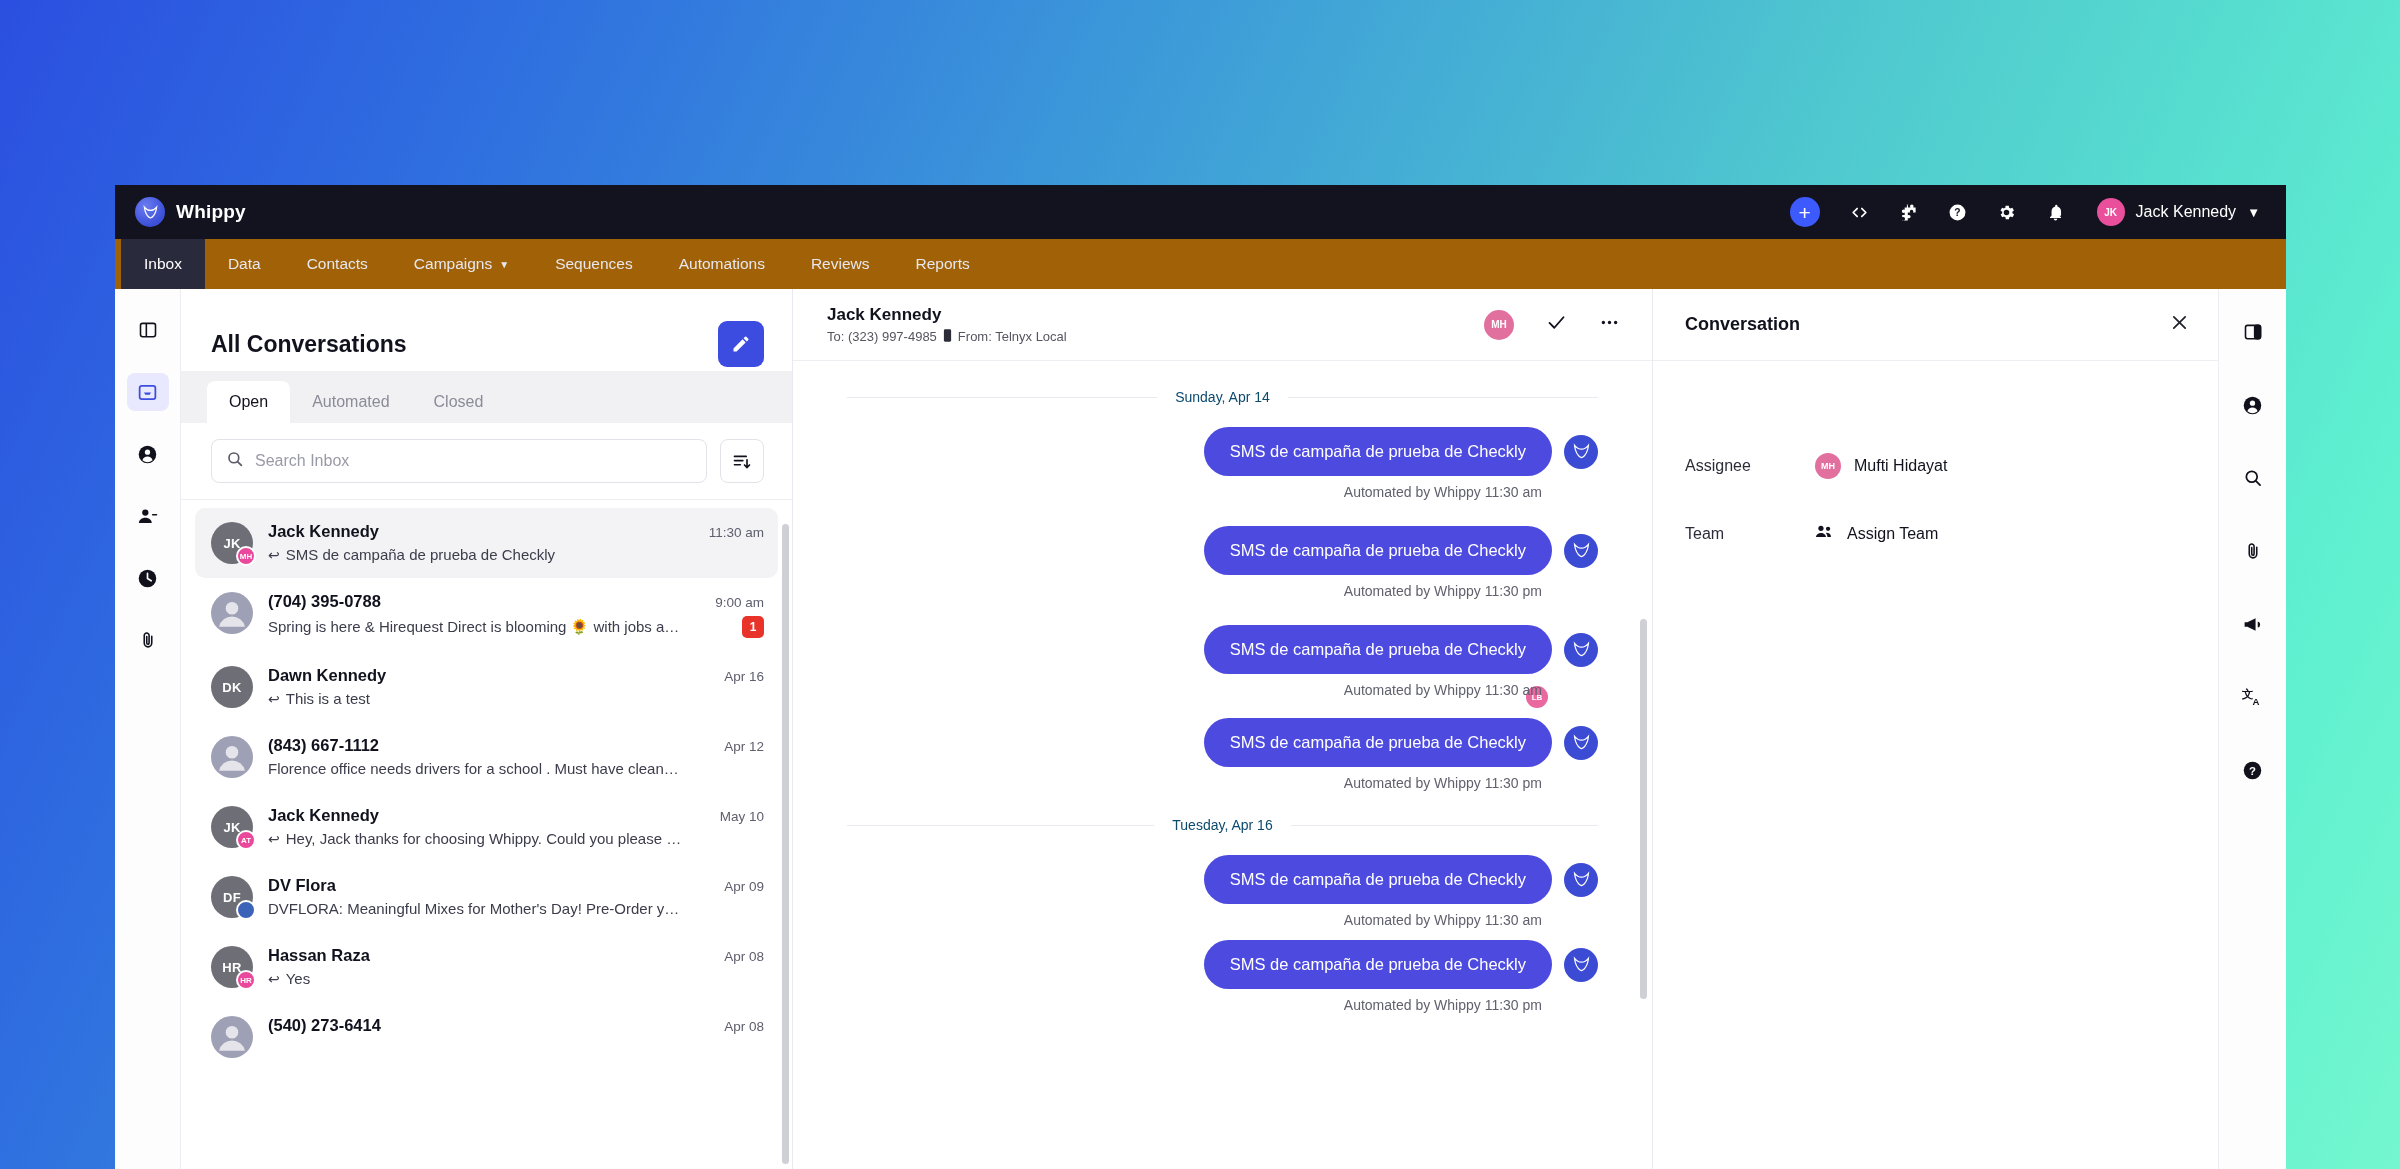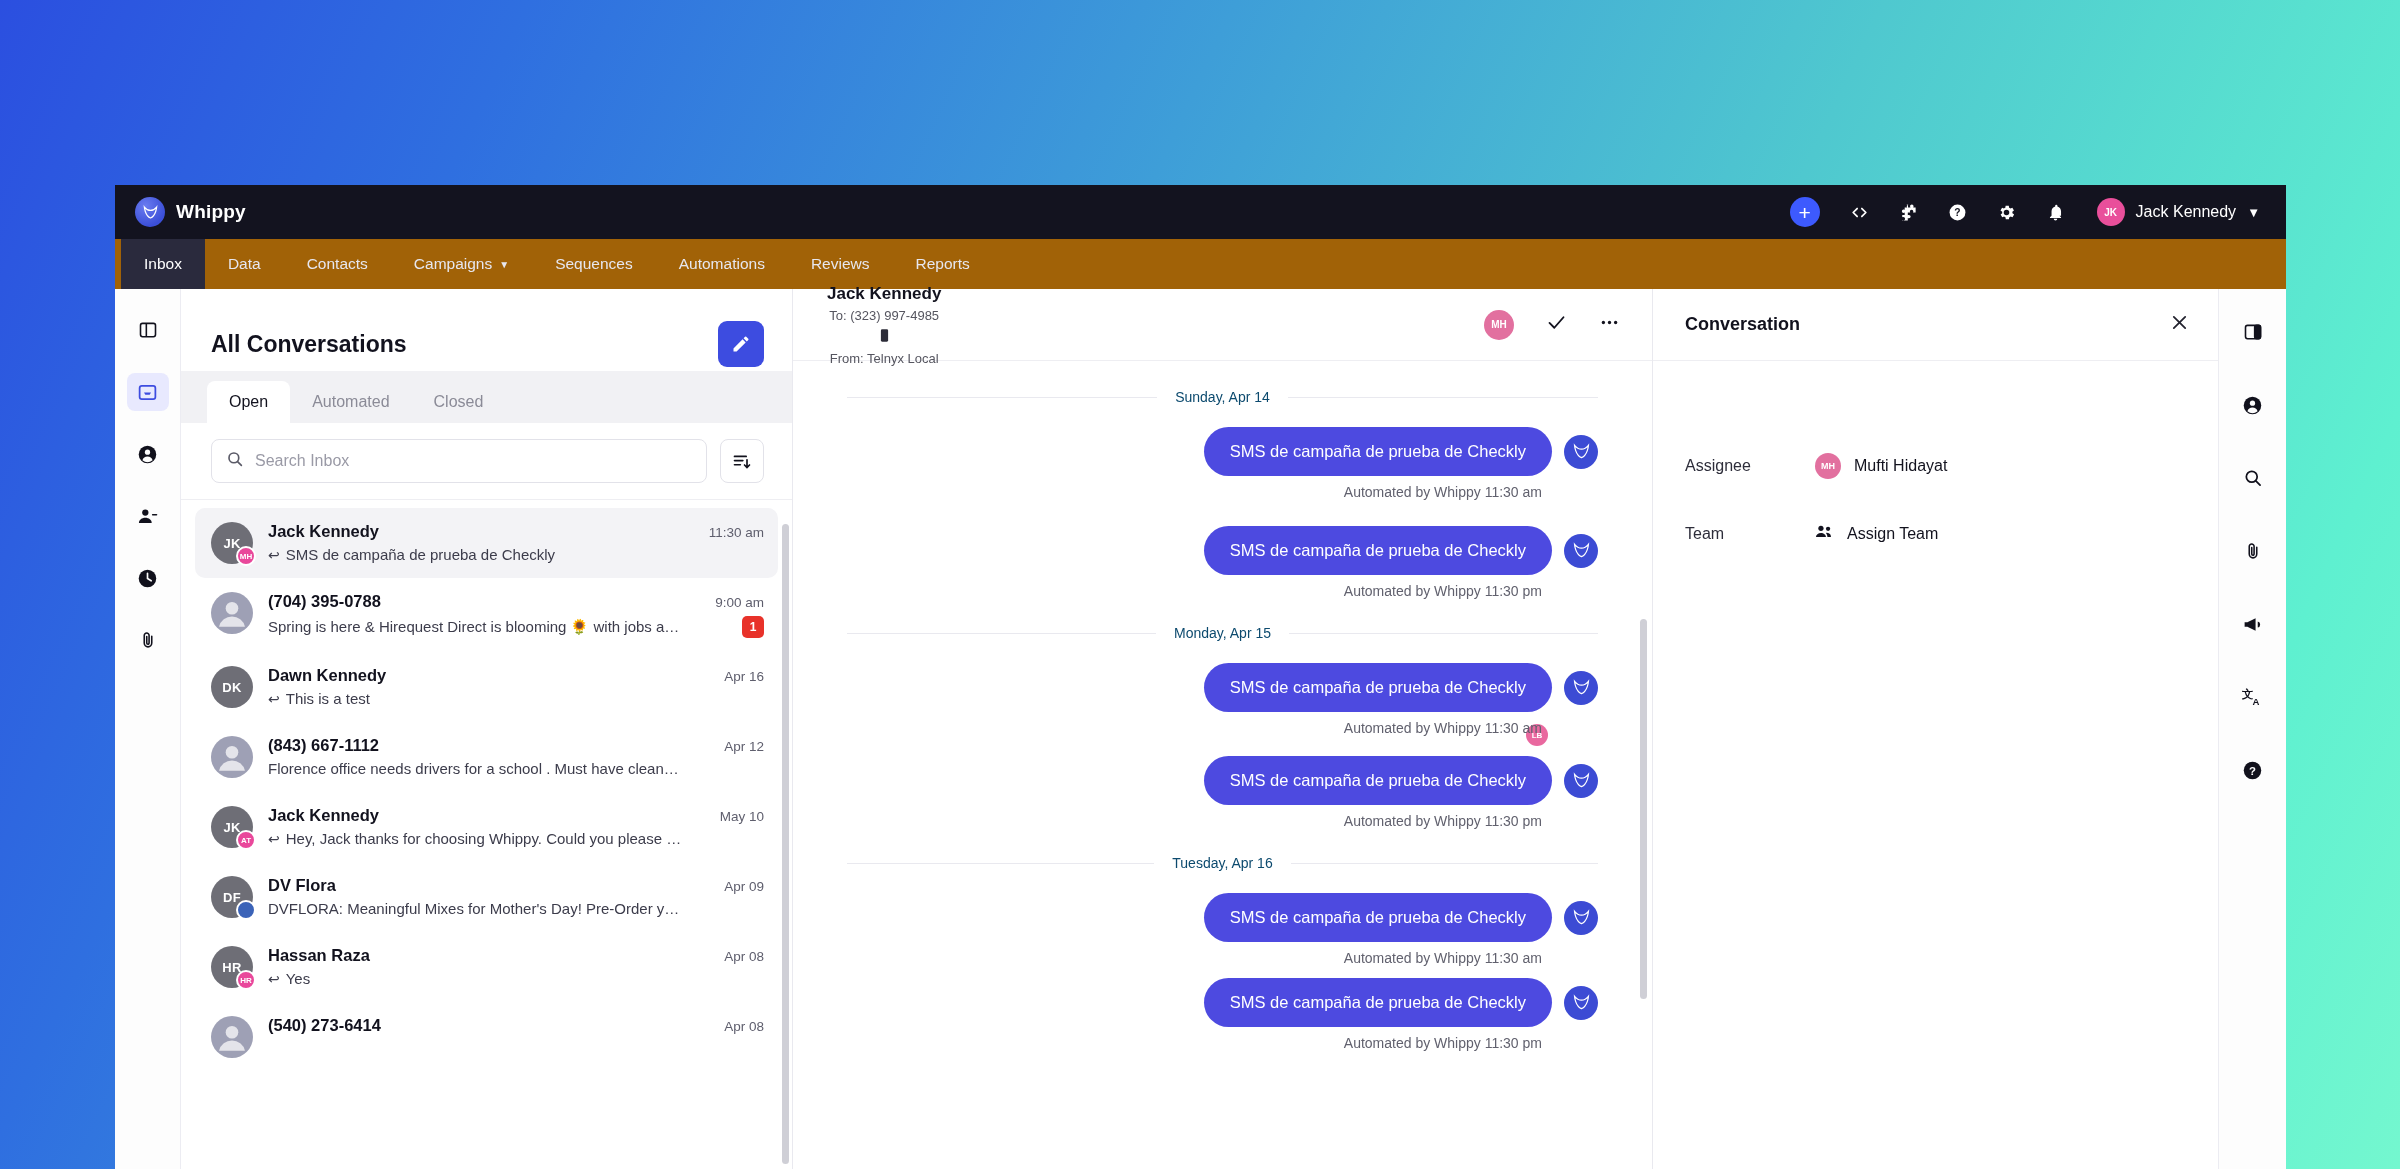--- a/index.html
+++ b/index.html
@@ -164,7 +164,7 @@
     padding: 0 32px 0 34px; border-bottom: 1px solid #eeeef2; flex: none;
   }
   .th-name { font-size: 17px; font-weight: bold; color: #12121e; }
-  .th-sub { font-size: 13px; color: #55555f; margin-top: 4px; display: flex; align-items: center; gap: 6px; flex-direction: column; }
+  .th-sub { font-size: 13px; color: #55555f; margin-top: 4px; display: flex; align-items: center; gap: 6px; }
   .th-actions { margin-left: auto; display: flex; align-items: center; gap: 32px; }
   .th-av {
     width: 30px; height: 30px; border-radius: 50%; background: #e2709f;

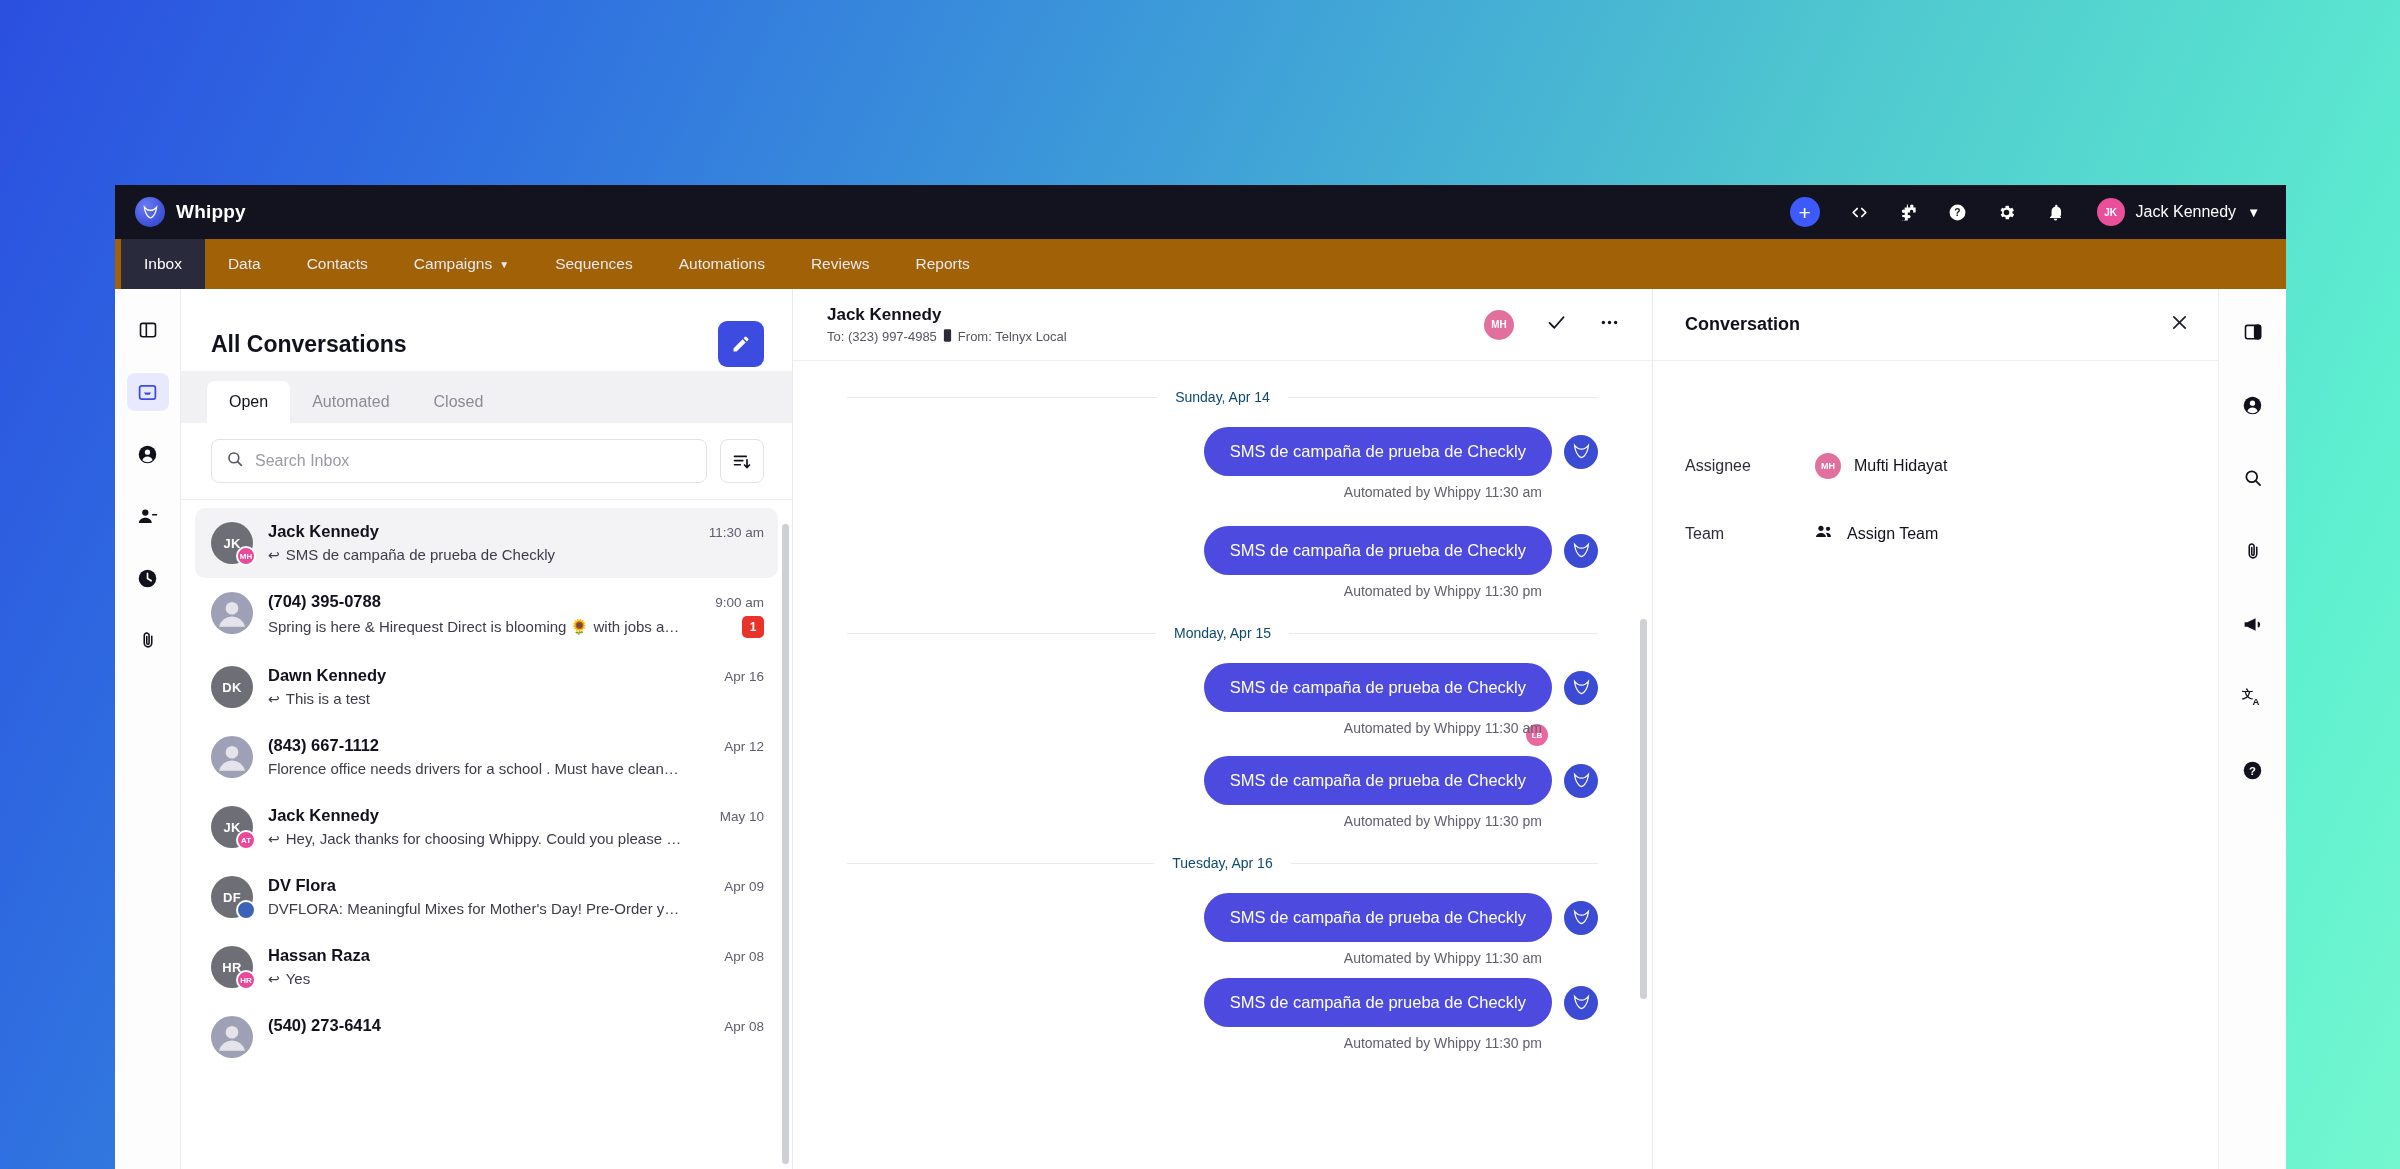--- a/index.html
+++ b/index.html
@@ -601,9 +601,6 @@
           <span>11:30 pm</span>
         </div>
 
-        <div class="divider">
-            <span>Monday, Apr 15</span>
-          </div>
         <div class="msgrow">
           <div class="bubble">SMS de campaña de prueba de Checkly</div>
           <div class="bubble-av">

